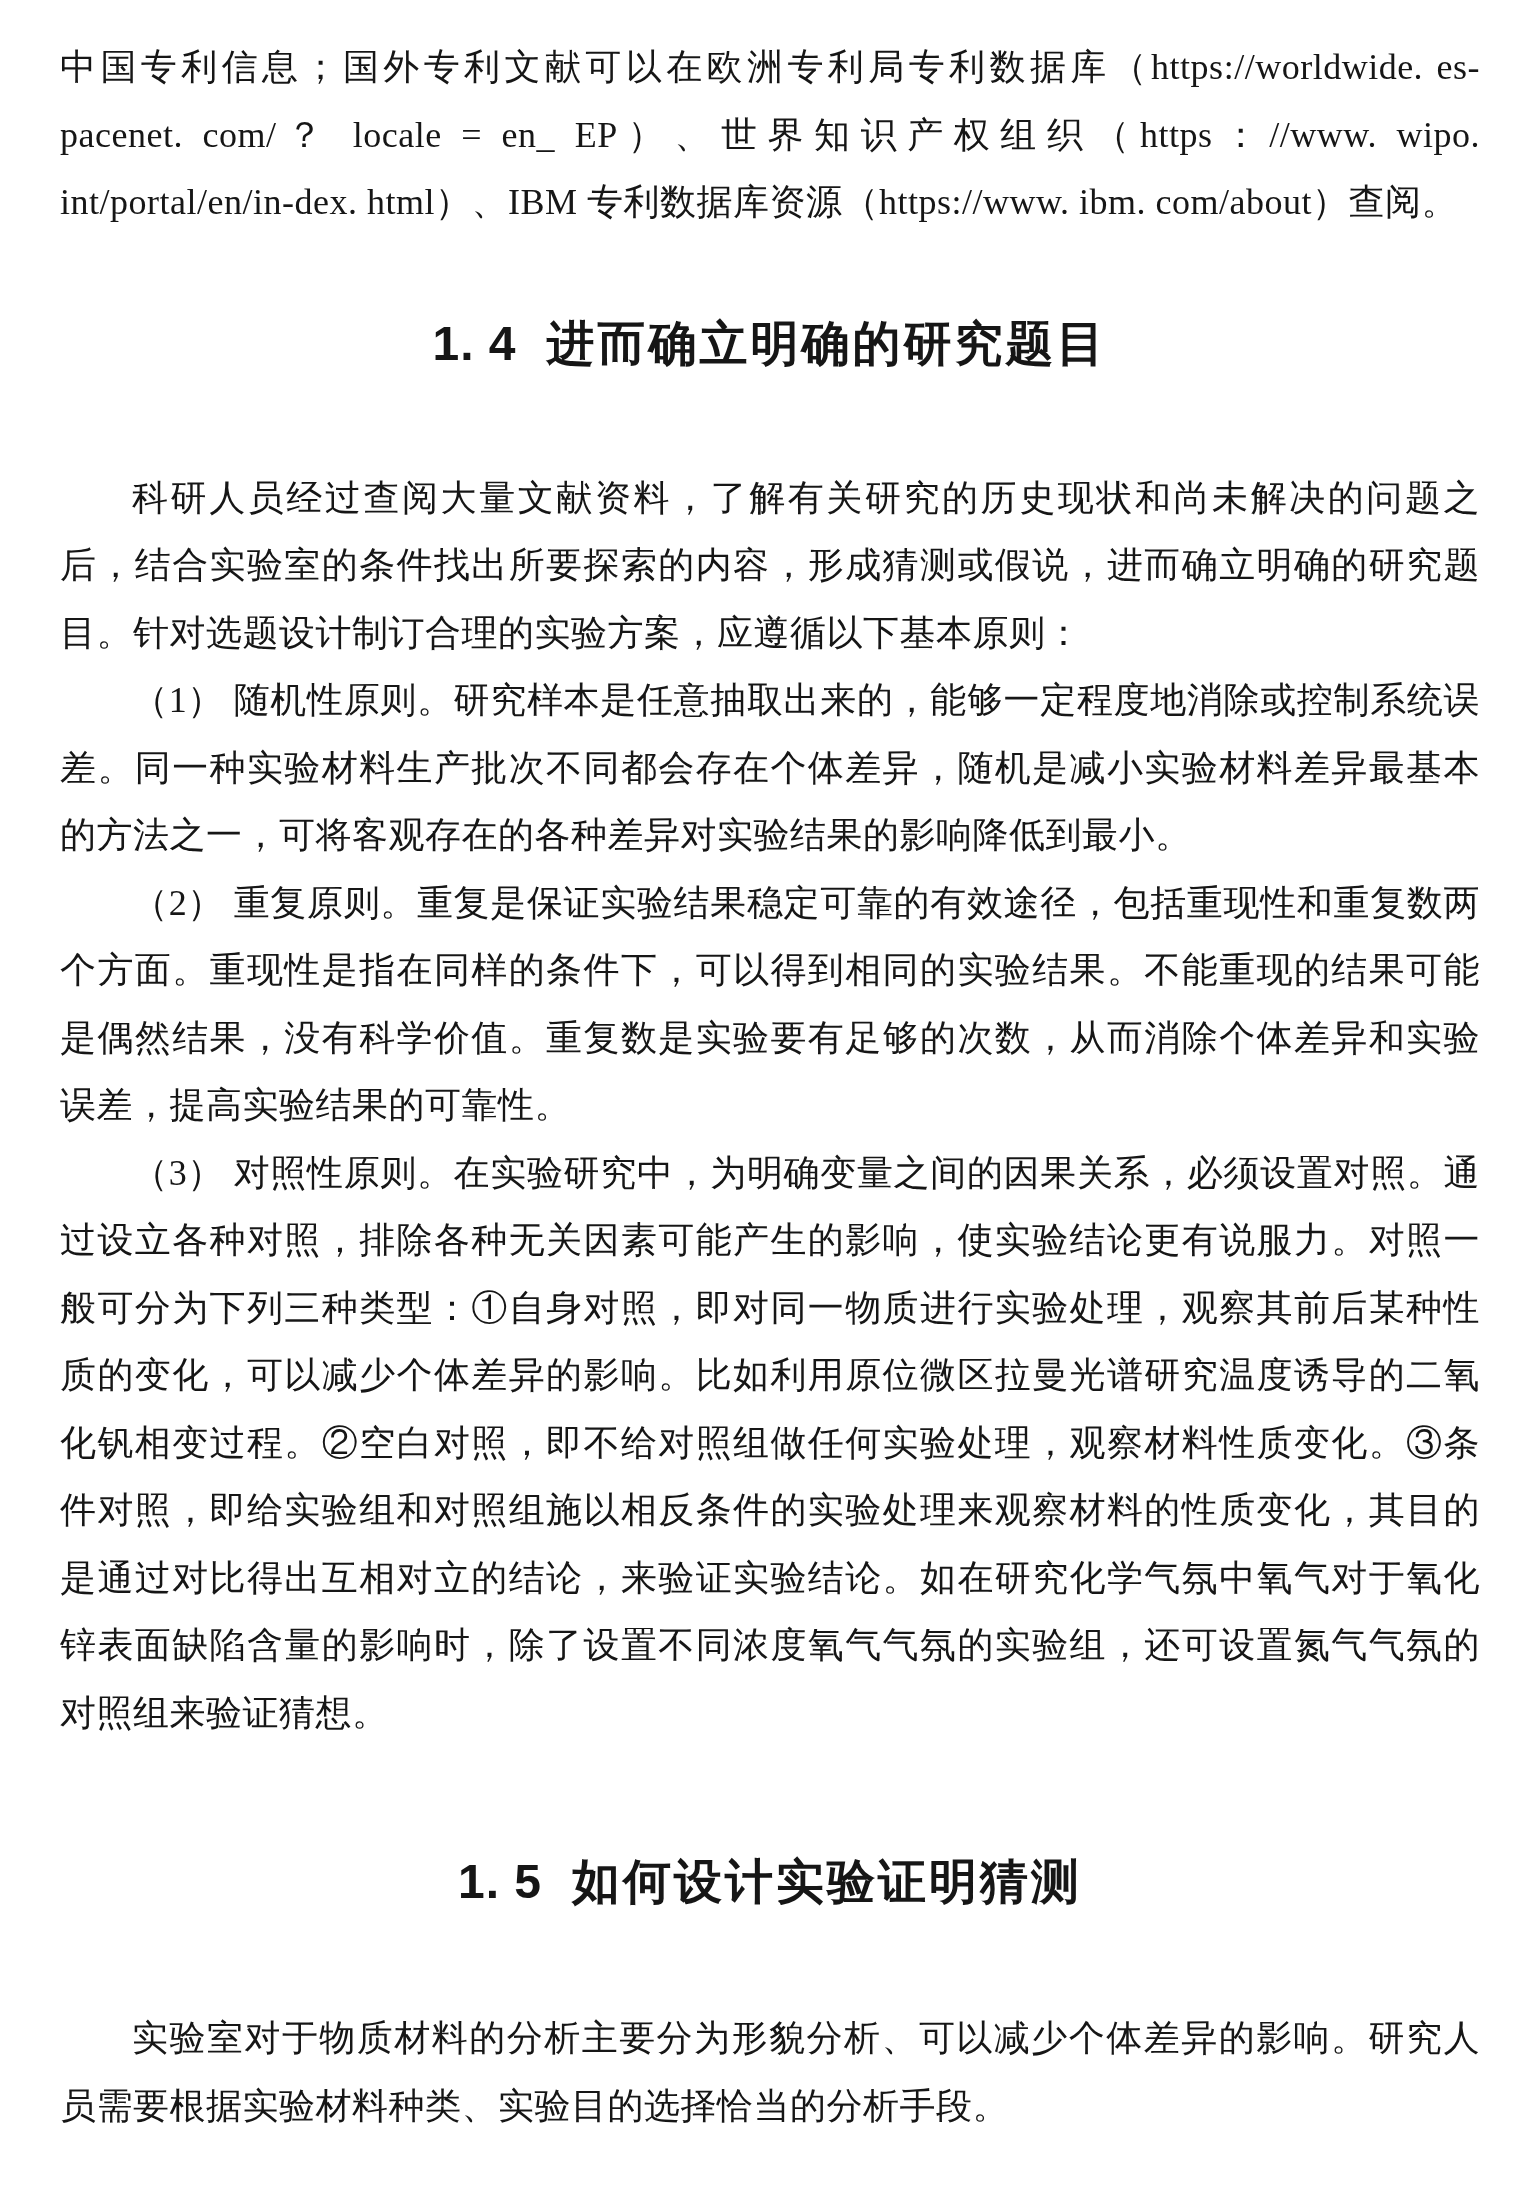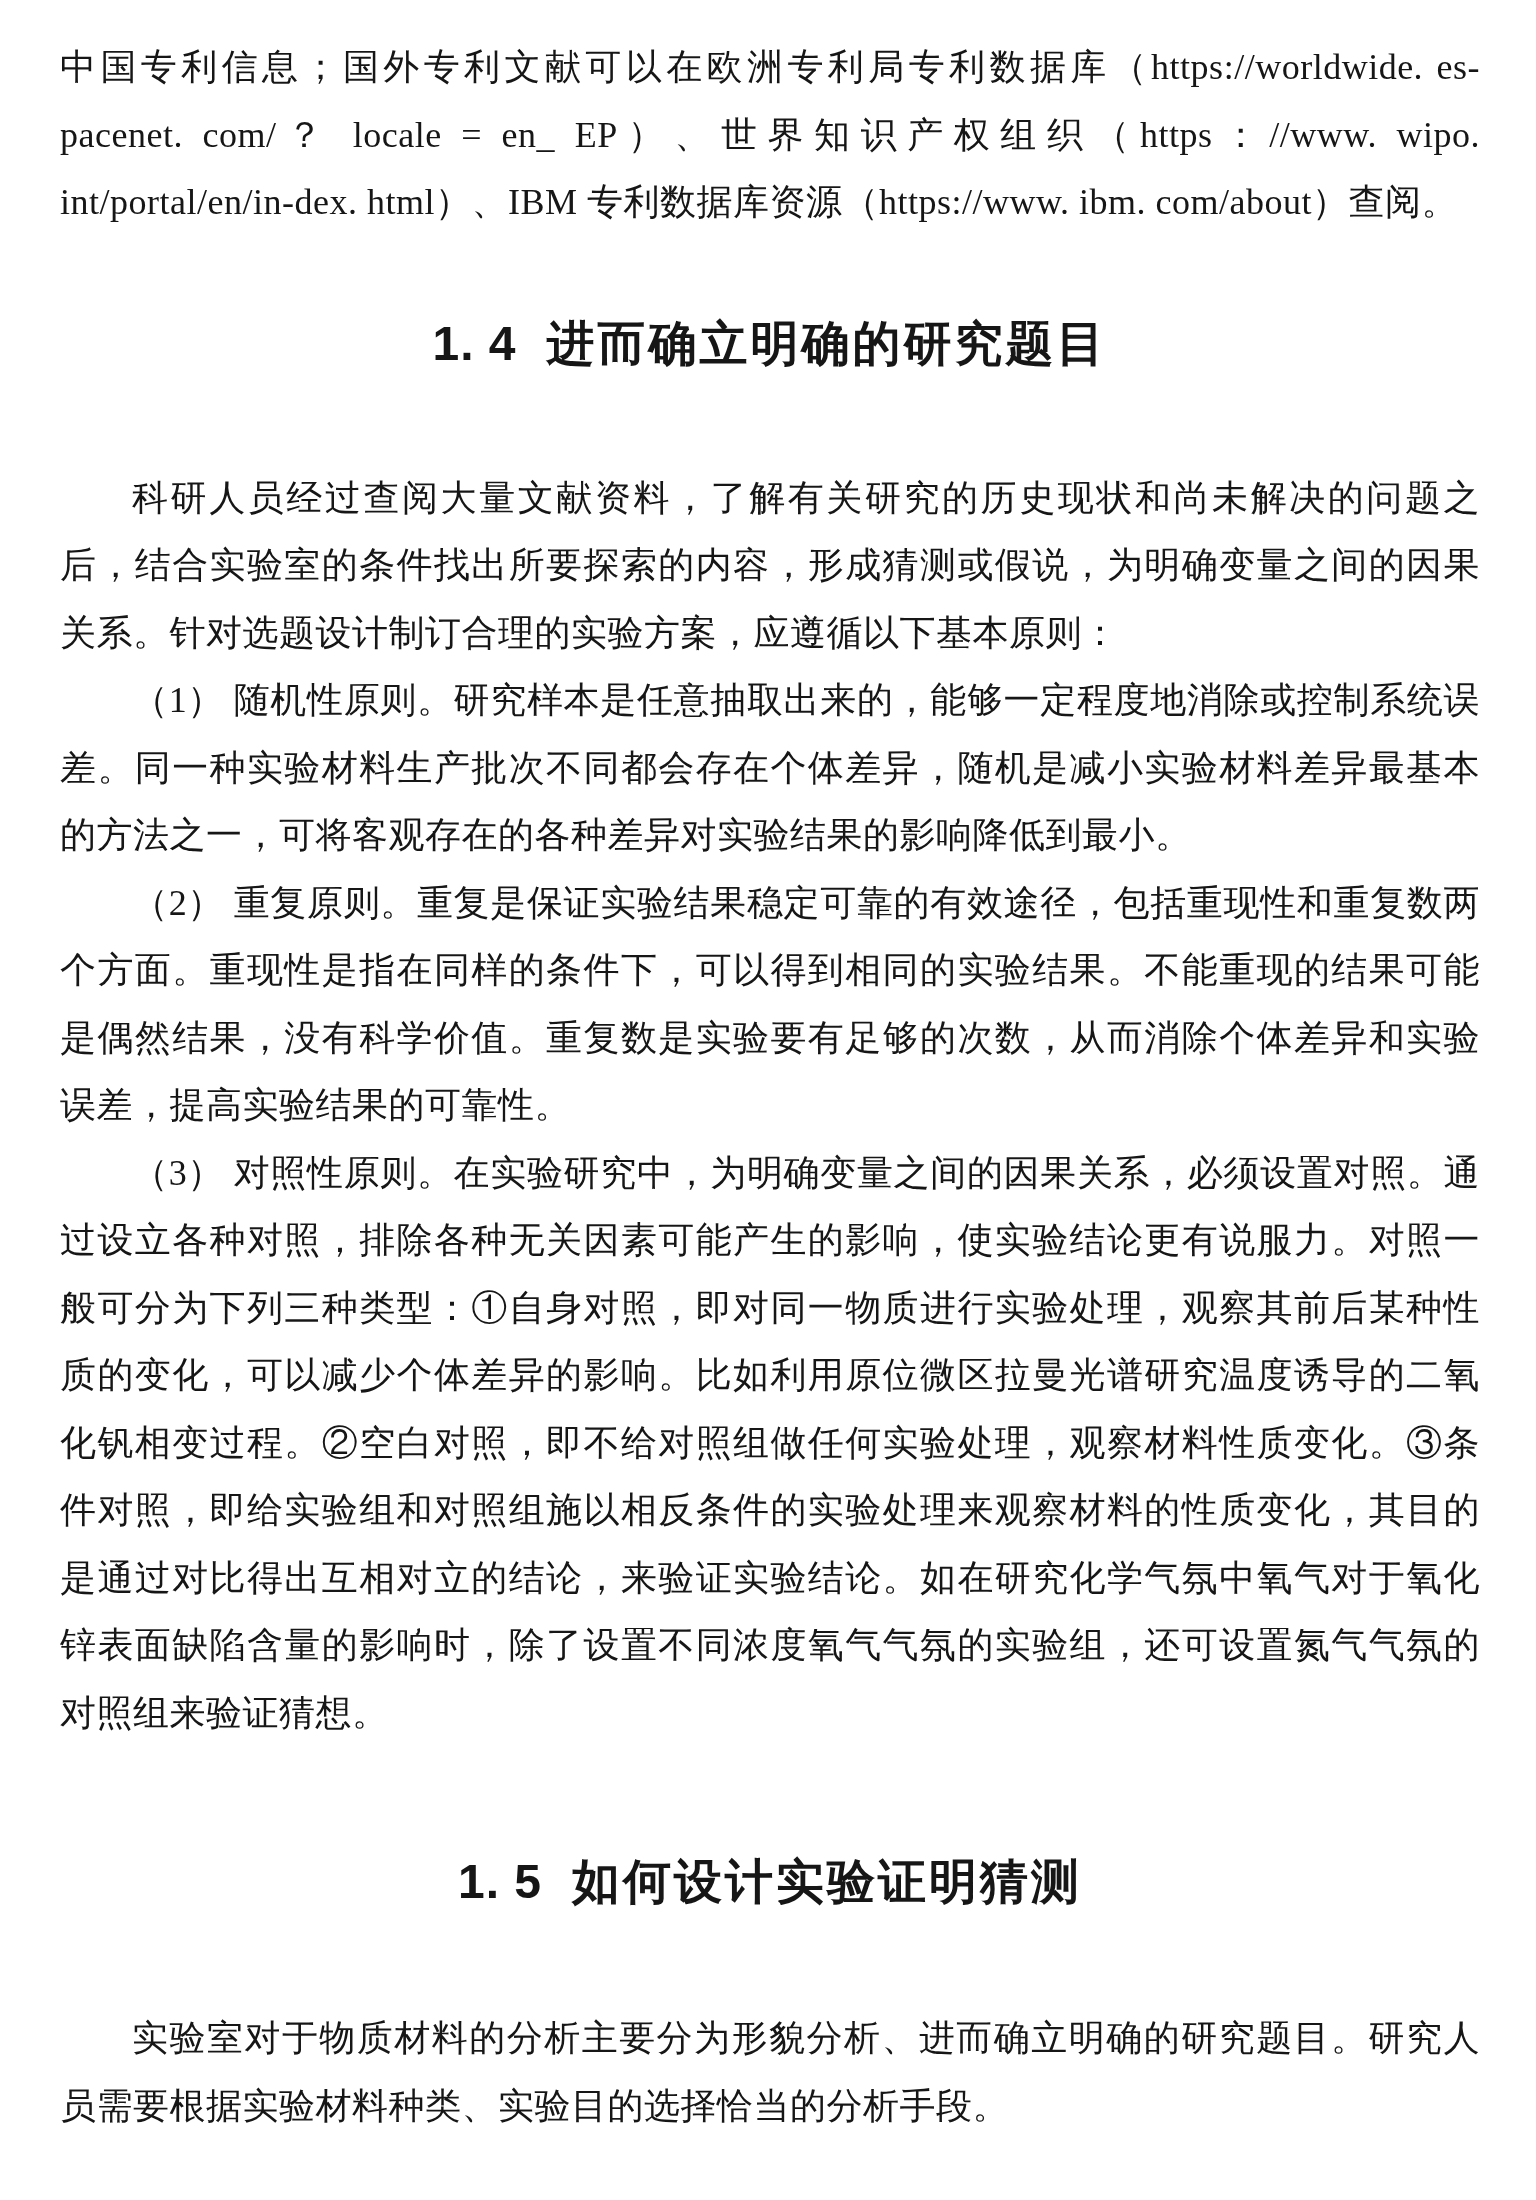--- a/index.html
+++ b/index.html
@@ -65,7 +65,7 @@
       <span class="section-number">1. 4</span><span>进而确立明确的研究题目</span>
     </div>
 
-    <p class="para">科研人员经过查阅大量文献资料，了解有关研究的历史现状和尚未解决的问题之后，结合实验室的条件找出所要探索的内容，形成猜测或假说，为明确变量之间的因果关系。针对选题设计制订合理的实验方案，应遵循以下基本原则：</p>
+    <p class="para">科研人员经过查阅大量文献资料，了解有关研究的历史现状和尚未解决的问题之后，结合实验室的条件找出所要探索的内容，形成猜测或假说，进而确立明确的研究题目。针对选题设计制订合理的实验方案，应遵循以下基本原则：</p>
 
     <p class="para">（1） 随机性原则。研究样本是任意抽取出来的，能够一定程度地消除或控制系统误差。同一种实验材料生产批次不同都会存在个体差异，随机是减小实验材料差异最基本的方法之一，可将客观存在的各种差异对实验结果的影响降低到最小。</p>
 

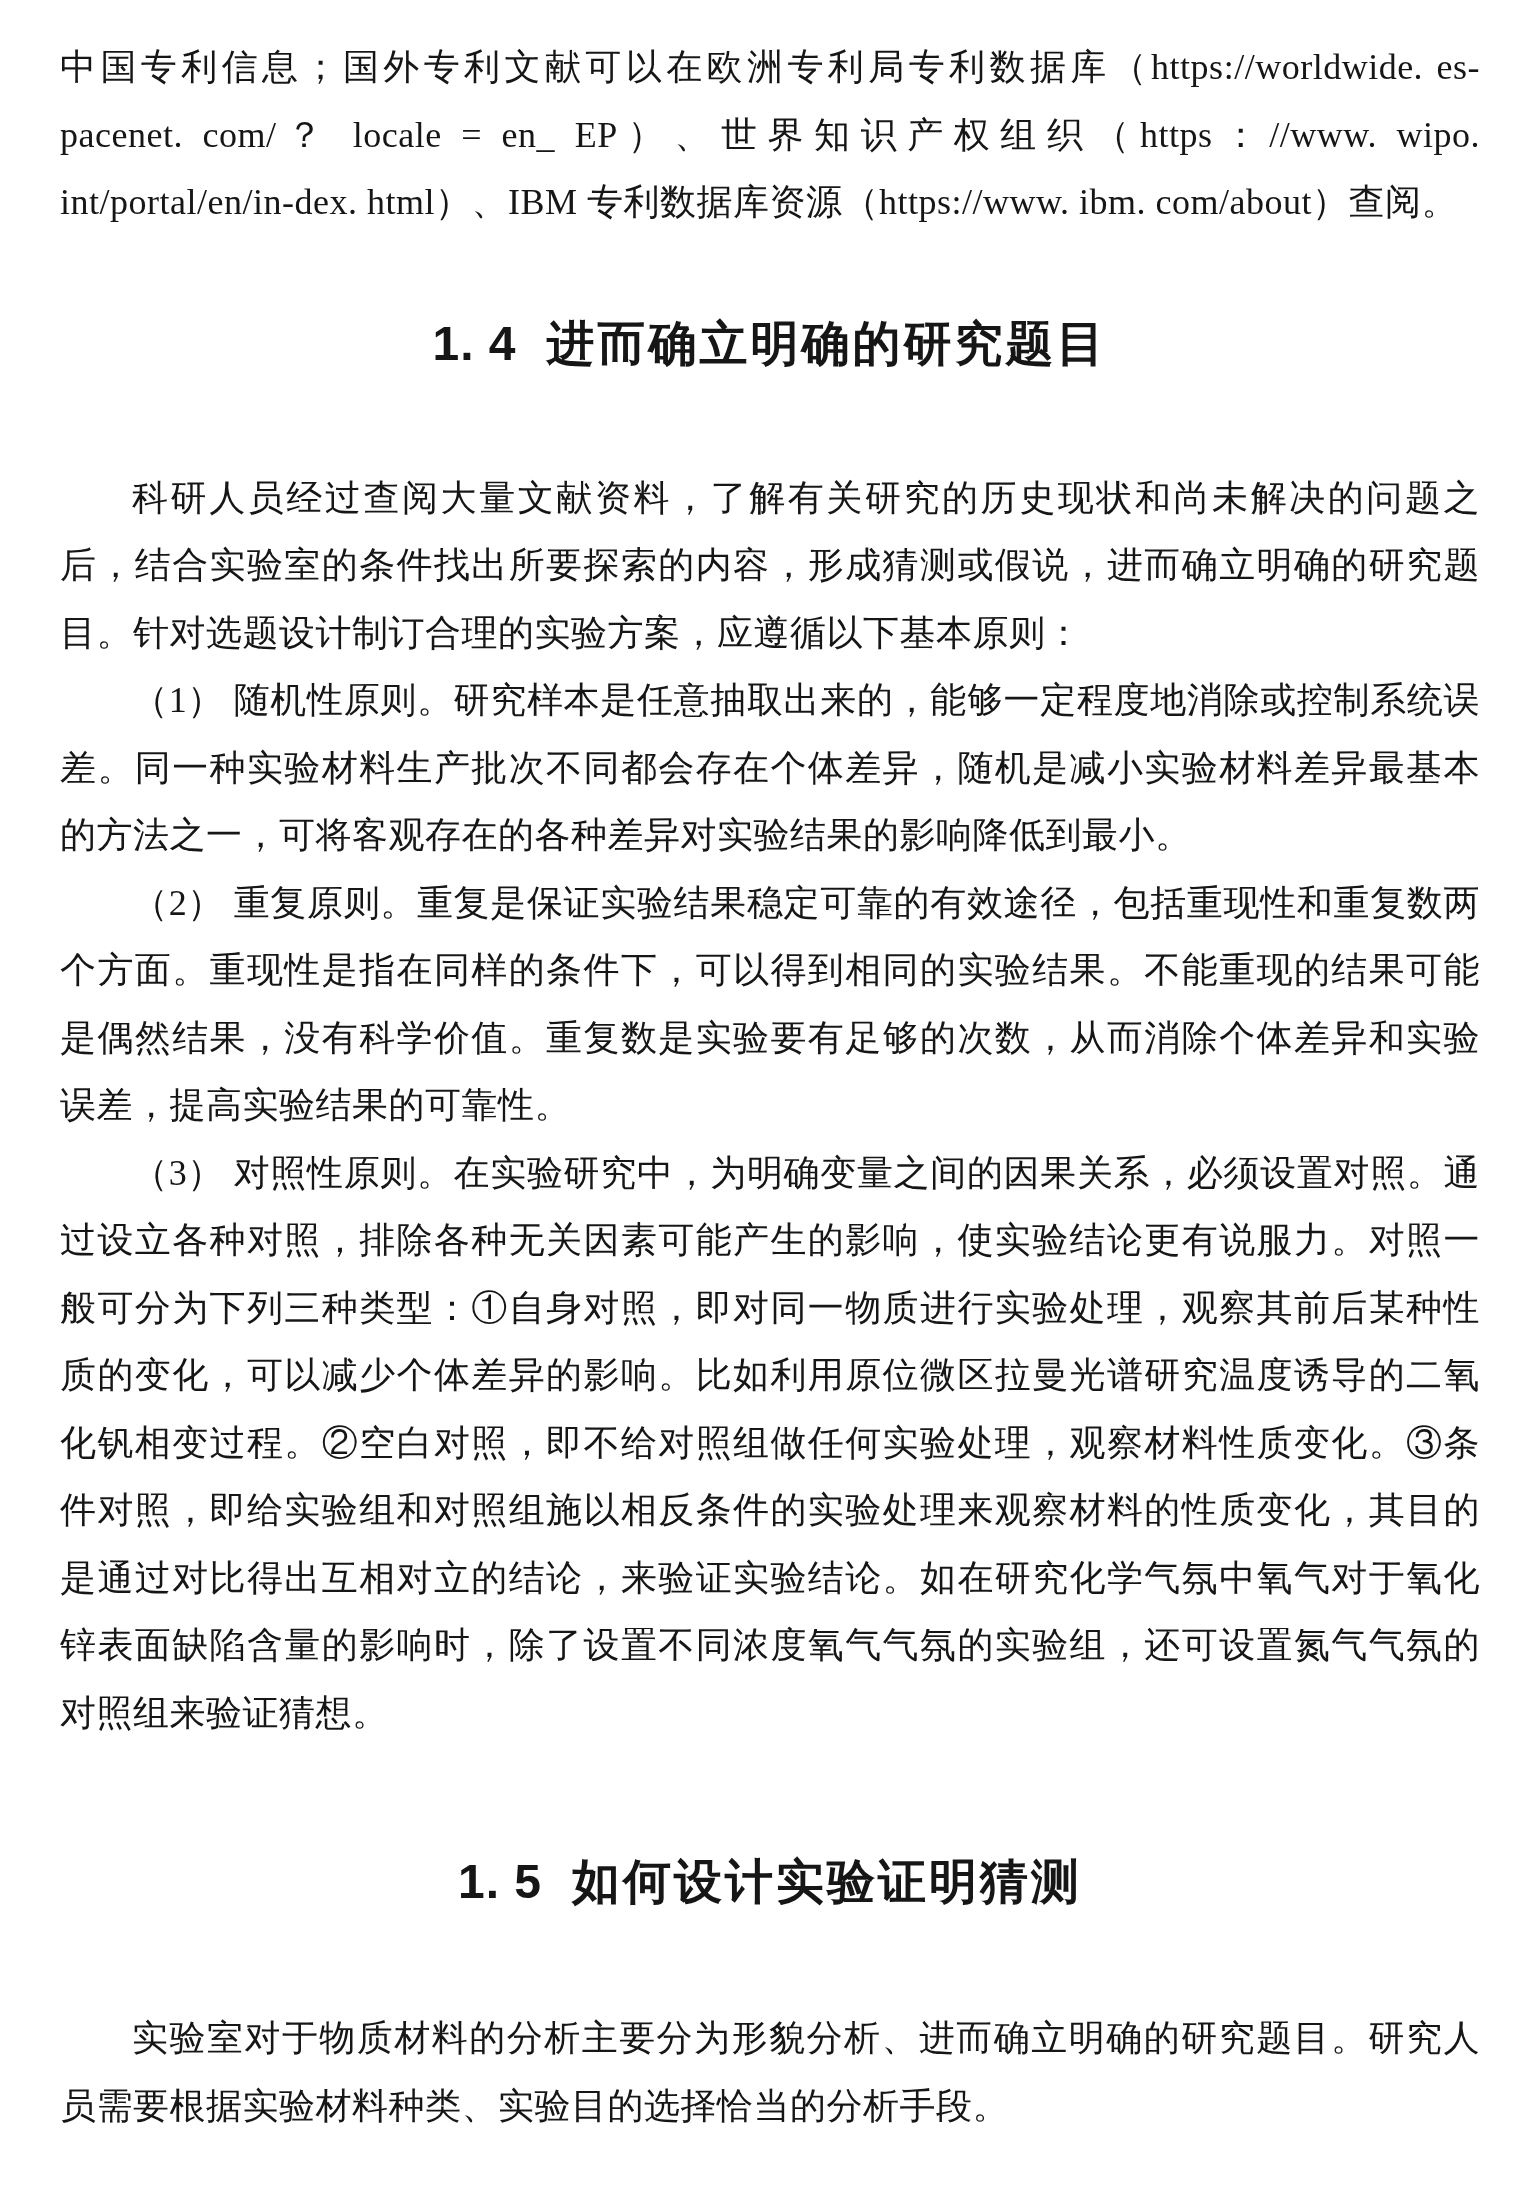--- a/index.html
+++ b/index.html
@@ -77,7 +77,7 @@
       <span class="section-number">1. 5</span><span>如何设计实验证明猜测</span>
     </div>
 
-    <p class="para">实验室对于物质材料的分析主要分为形貌分析、进而确立明确的研究题目。研究人员需要根据实验材料种类、实验目的选择恰当的分析手段。</p>
+    <p class="para">实验室对于物质材料的分析主要分为形貌分析、可以减少个体差异的影响。研究人员需要根据实验材料种类、实验目的选择恰当的分析手段。</p>
 
   </div>
 </div>

